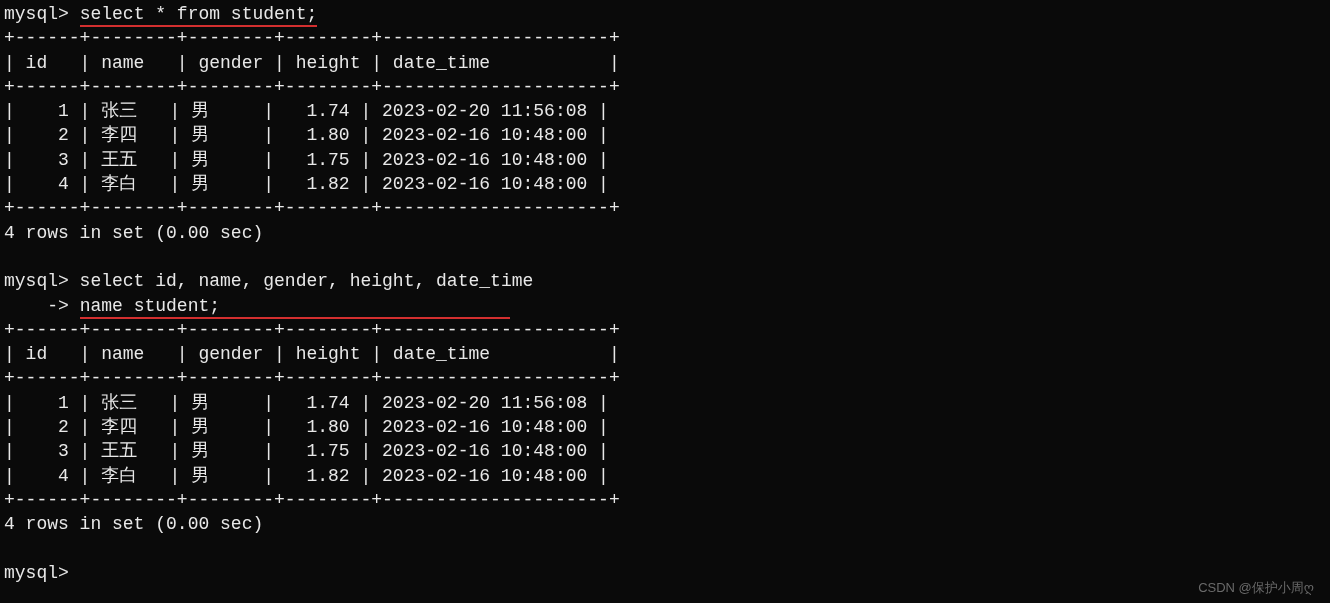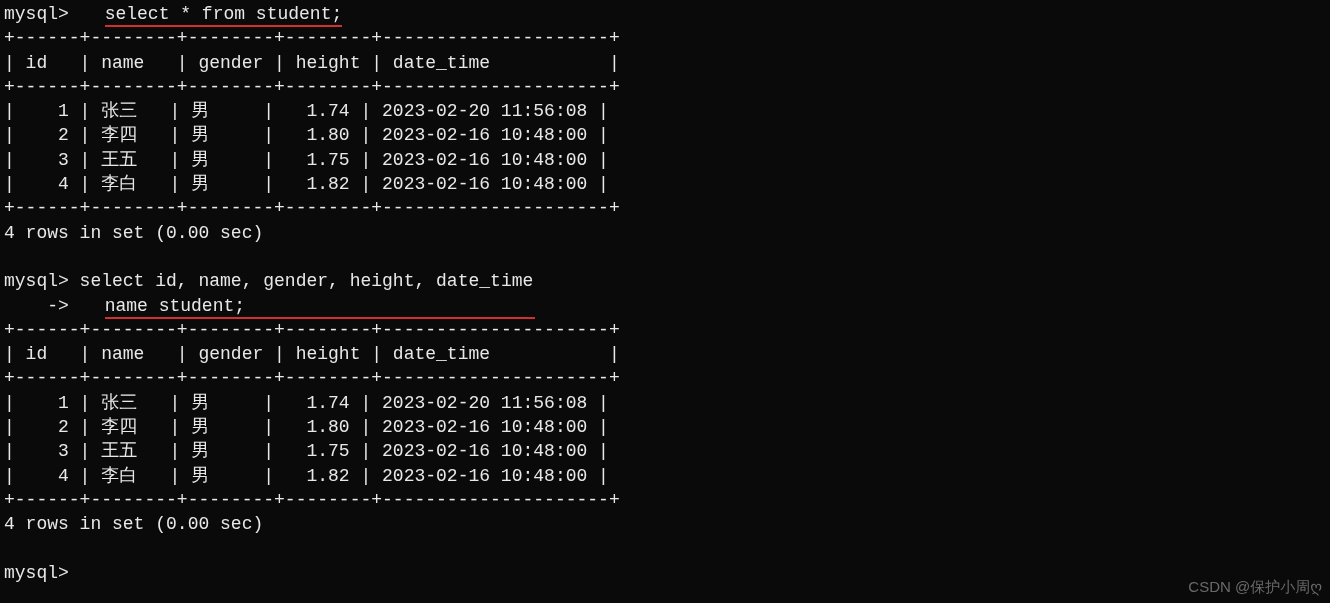--- a/index.html
+++ b/index.html
@@ -19,7 +19,6 @@
     .underline-red {
       display: inline-block;
       position: relative;
-      margin-left: 25px;
     }
     .underline-red::after {
       content: "";

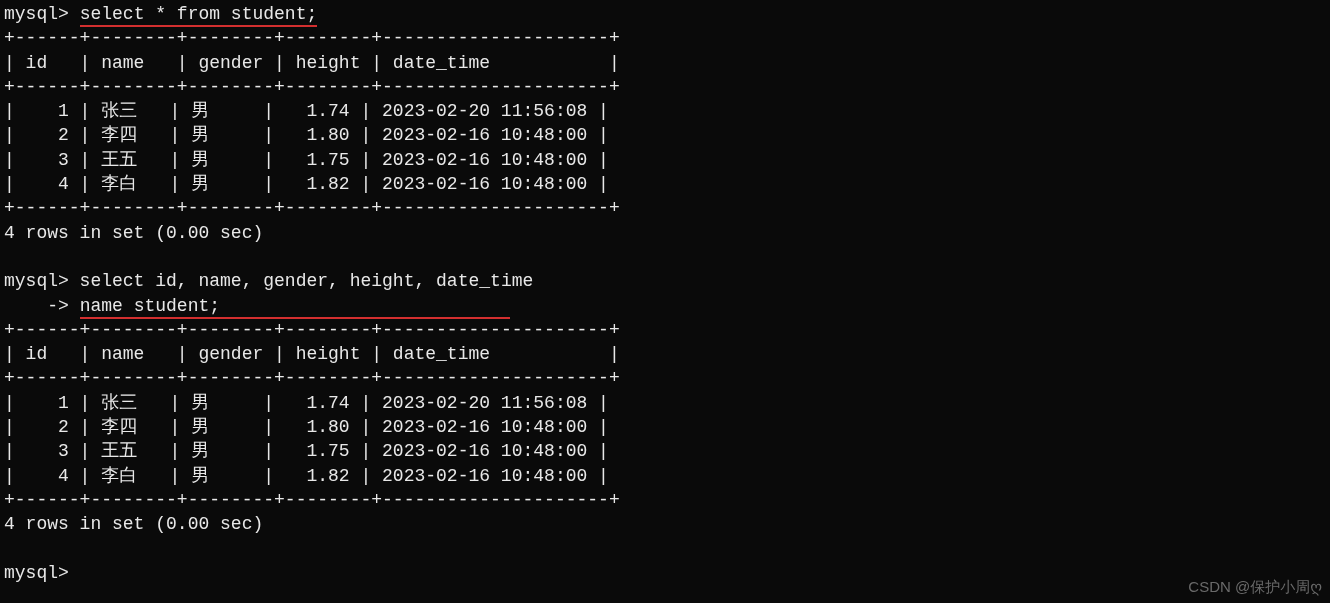--- a/index.html
+++ b/index.html
@@ -30,10 +30,10 @@
     .border { color: #e8e8e8; }
     .watermark {
       position: absolute;
-      right: 8px;
+      right: 16px;
       bottom: 6px;
       color: #6a6a6a;
-      font-size: 15px;
+      font-size: 13px;
       font-family: sans-serif;
     }
   </style>

